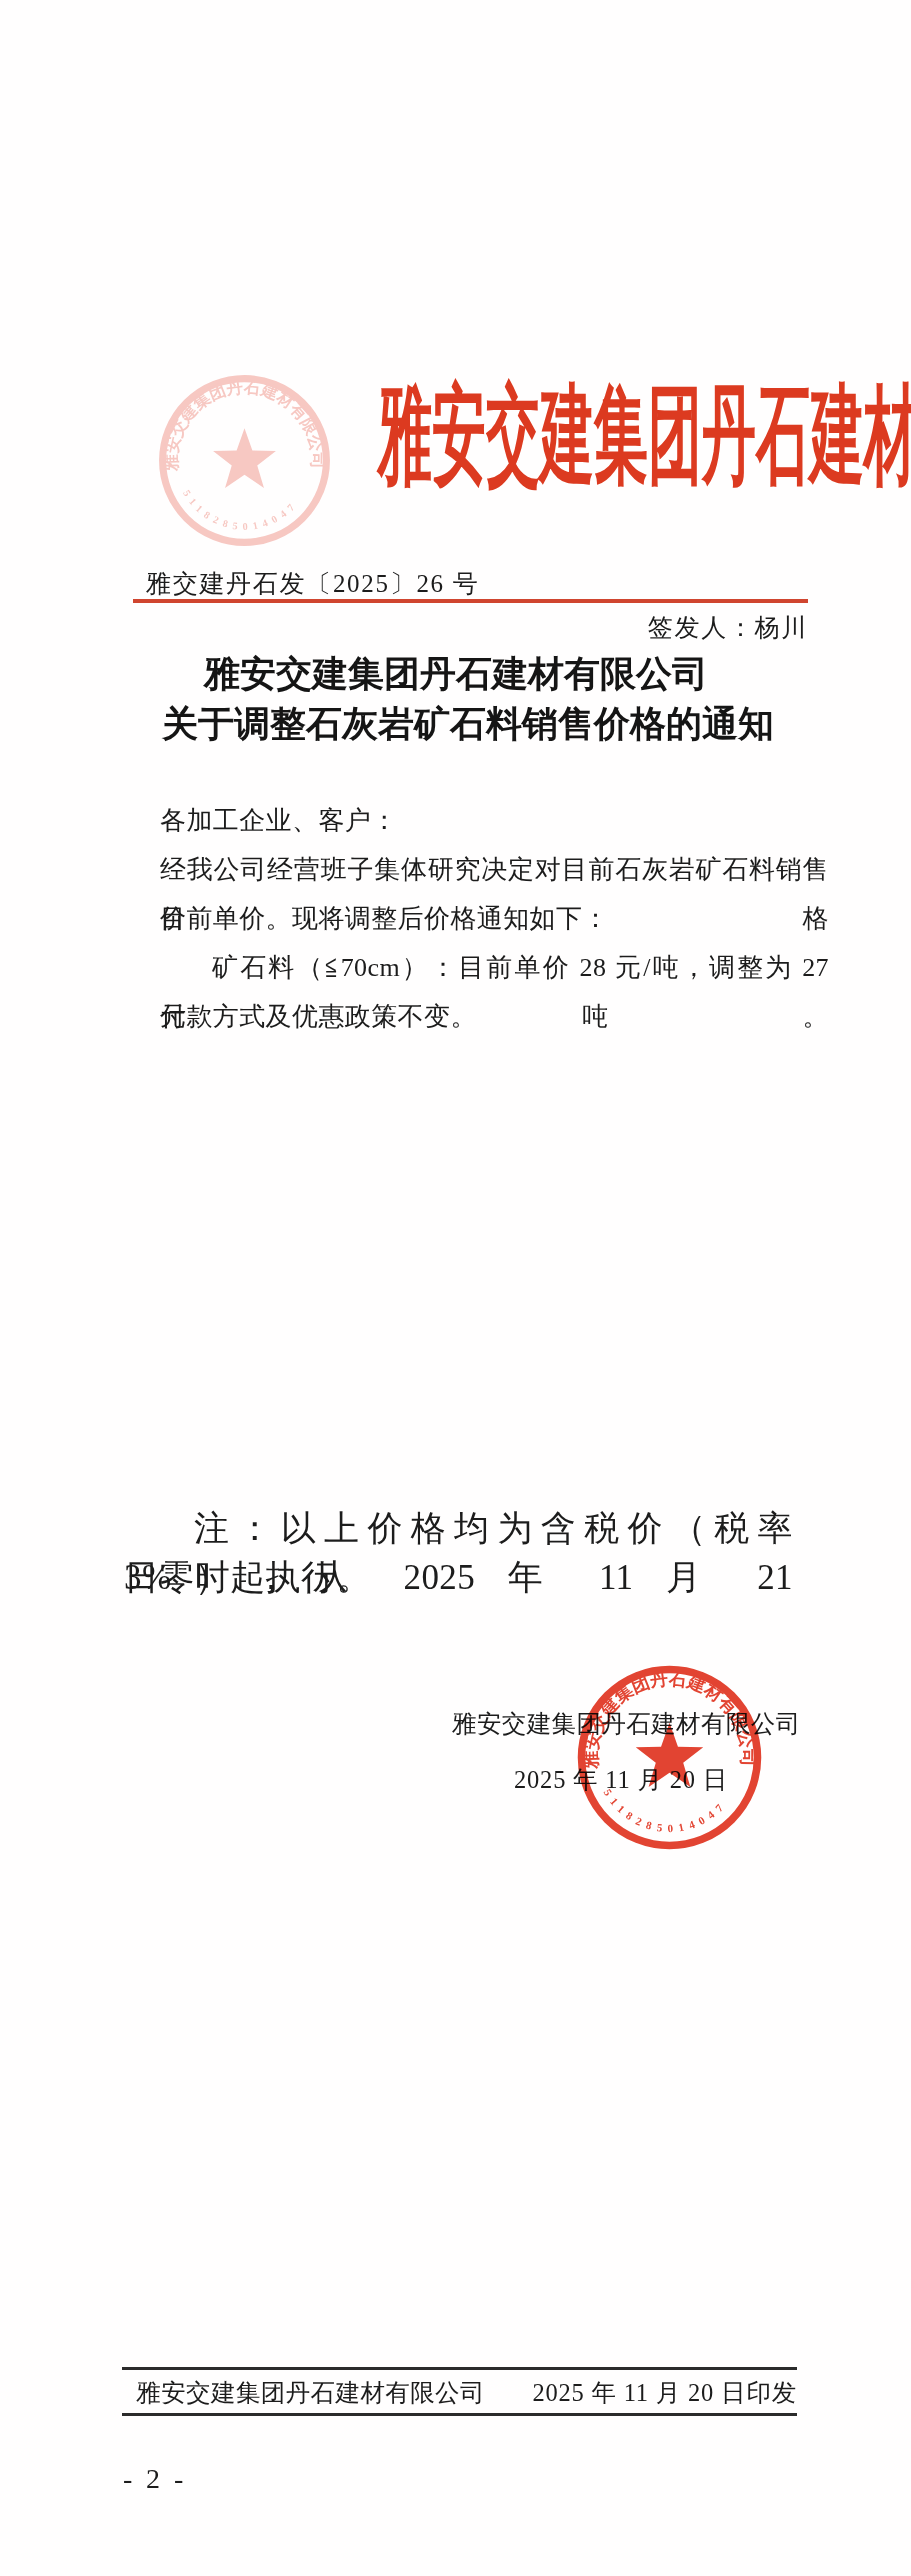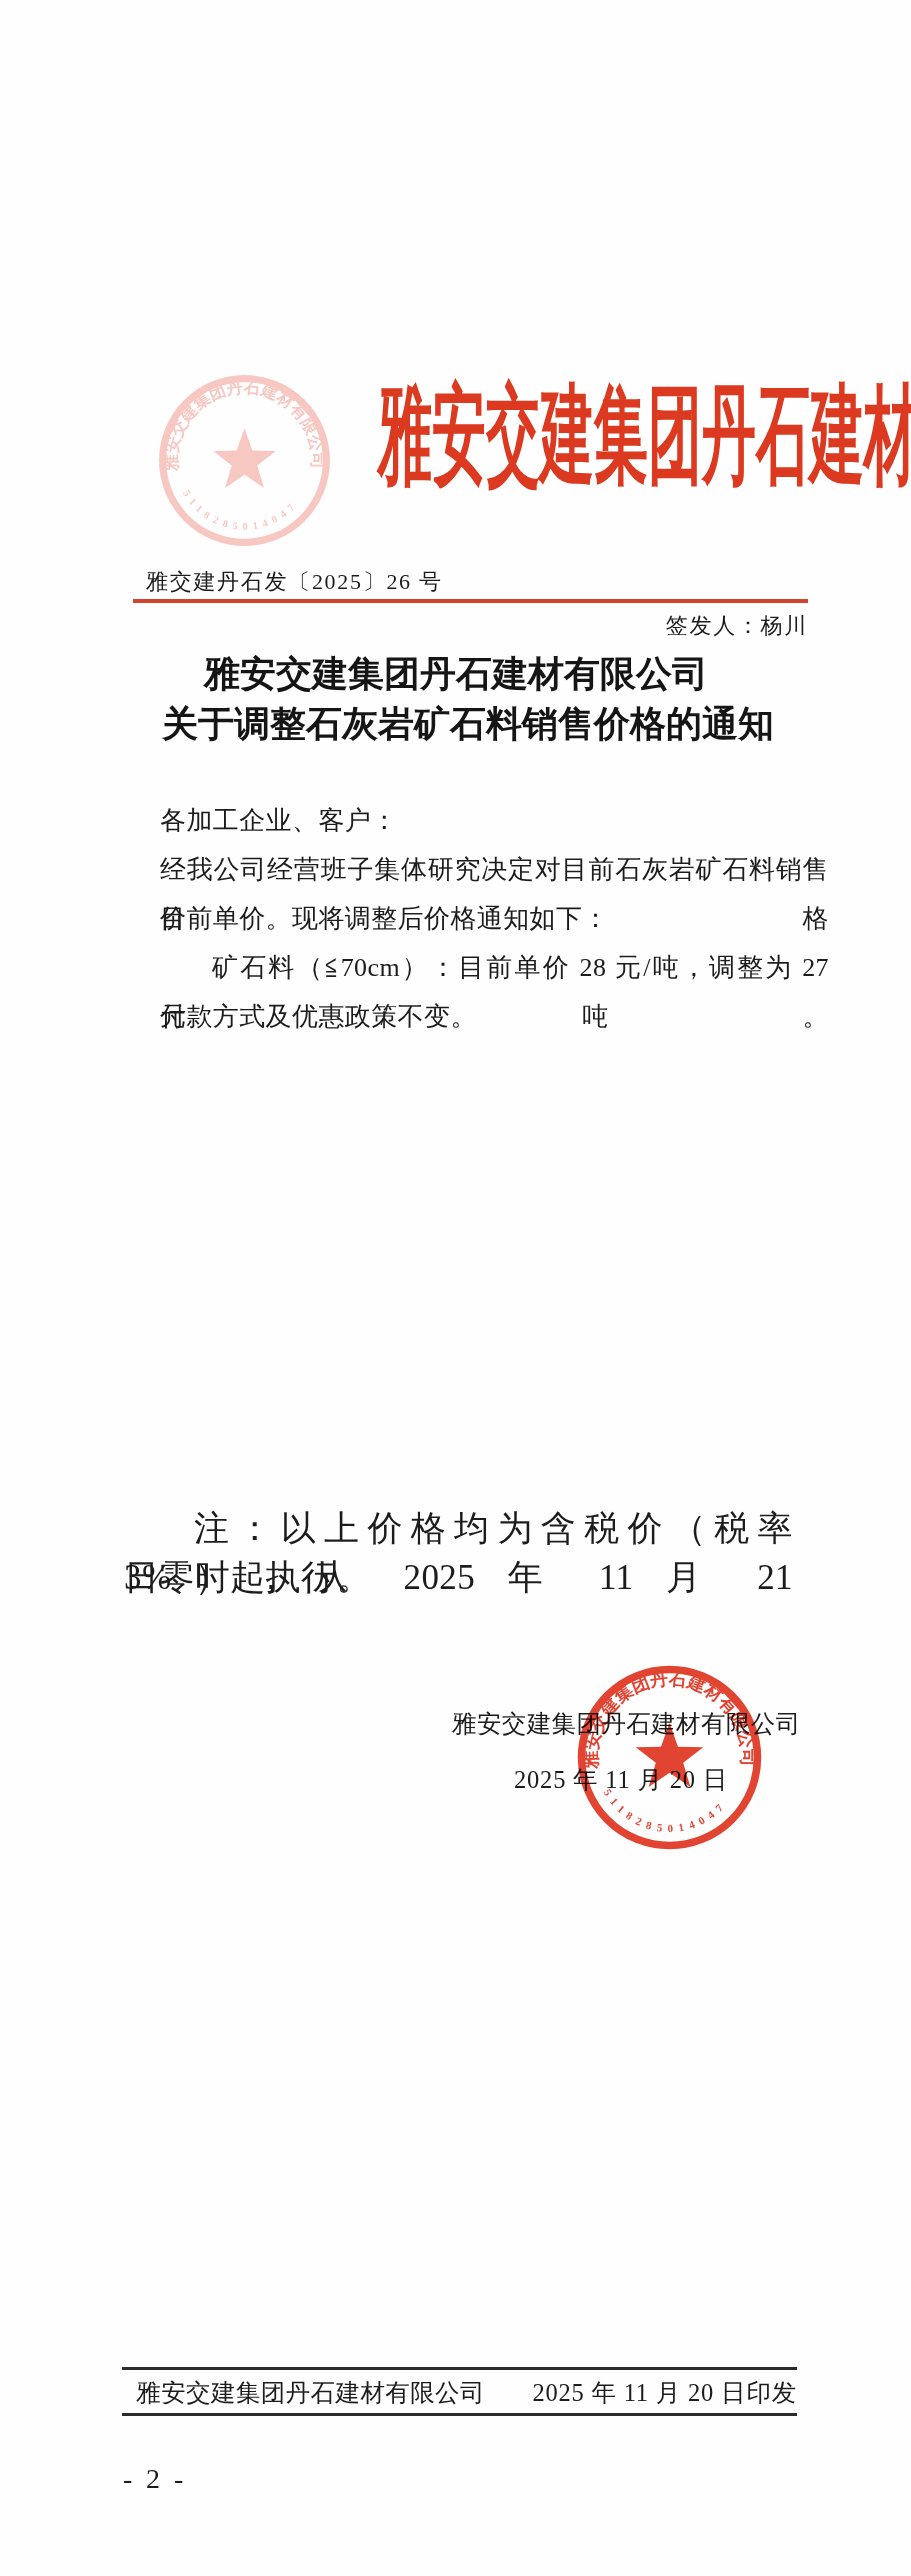--- a/index.html
+++ b/index.html
@@ -18,7 +18,7 @@
     color:#dc3a20;font-weight:bold;font-size:108px;line-height:1.0;
   }
   .red-title .rt-inner{display:inline-block;transform:scaleX(0.50);transform-origin:50% 50%;letter-spacing:0px;}
-  .docnum-row{position:absolute;left:0;right:0;top:567px;height:34px;font-size:22px;text-decoration:underline;}
+  .docnum-row{position:absolute;left:0;right:0;top:567px;height:34px;font-size:25px;text-decoration:underline;}
   .docnum{position:absolute;left:146px;top:0;letter-spacing:1.7px;}
   .issuer{position:absolute;right:104px;top:0;letter-spacing:1.7px;margin-top:44px;}
   .red-rule{position:absolute;left:133px;top:599px;width:675px;height:4.2px;background:#d0452f;}

